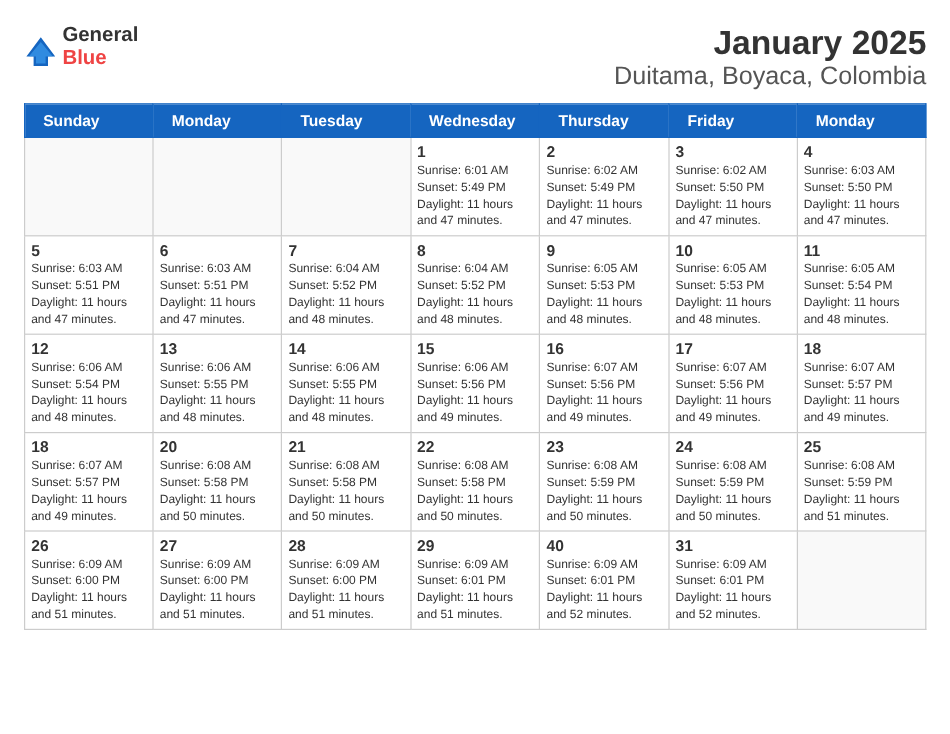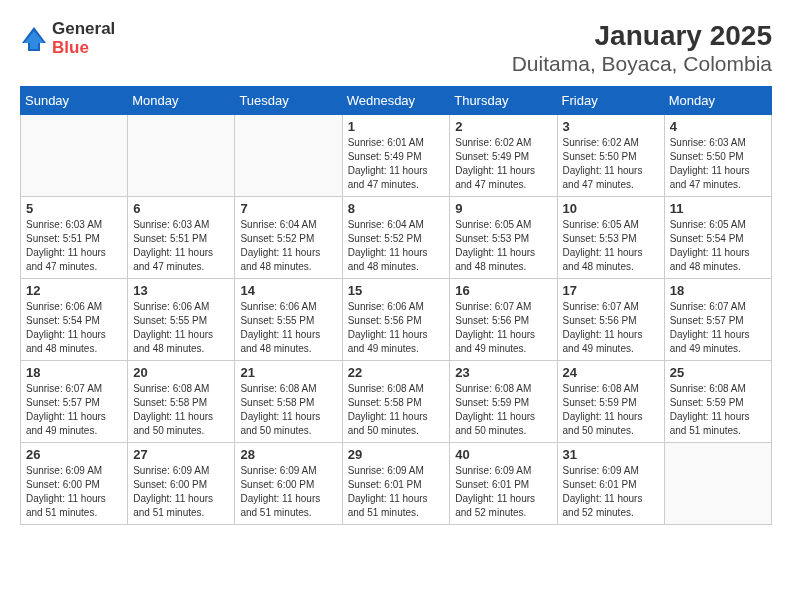--- a/index.html
+++ b/index.html
@@ -18,7 +18,7 @@
     }
     .logo {
       display: flex;
-      align-items: center;
+      align-items: flex-end;
       gap: 4px;
     }
     .logo-icon {

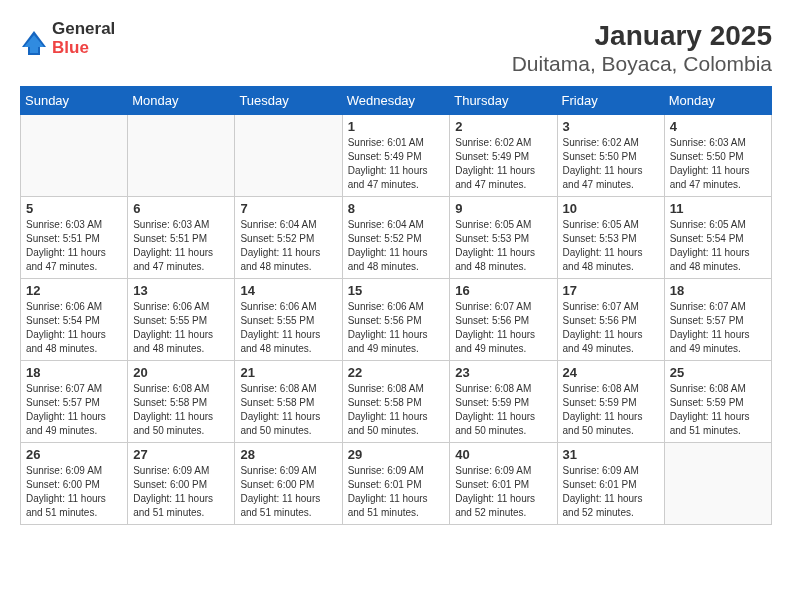--- a/index.html
+++ b/index.html
@@ -46,8 +46,8 @@
       background-color: #1565c0;
       color: #fff;
       font-size: 13px;
-      font-weight: normal;
-      padding: 6px 4px;
+      font-weight: bold;
+      padding: 6px 15px;
       text-align: left;
       border: 1px solid #1565c0;
     }

